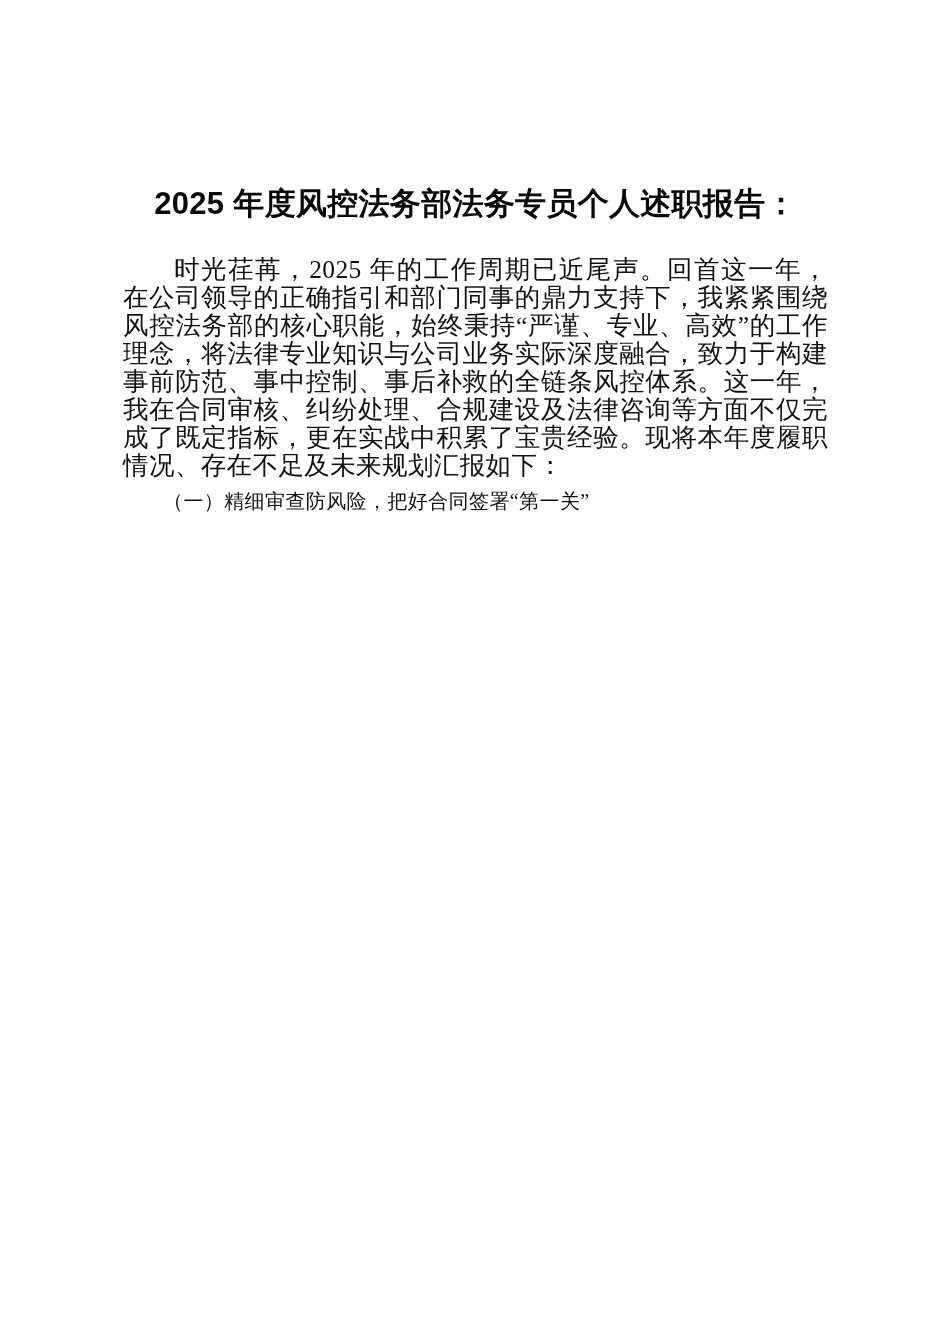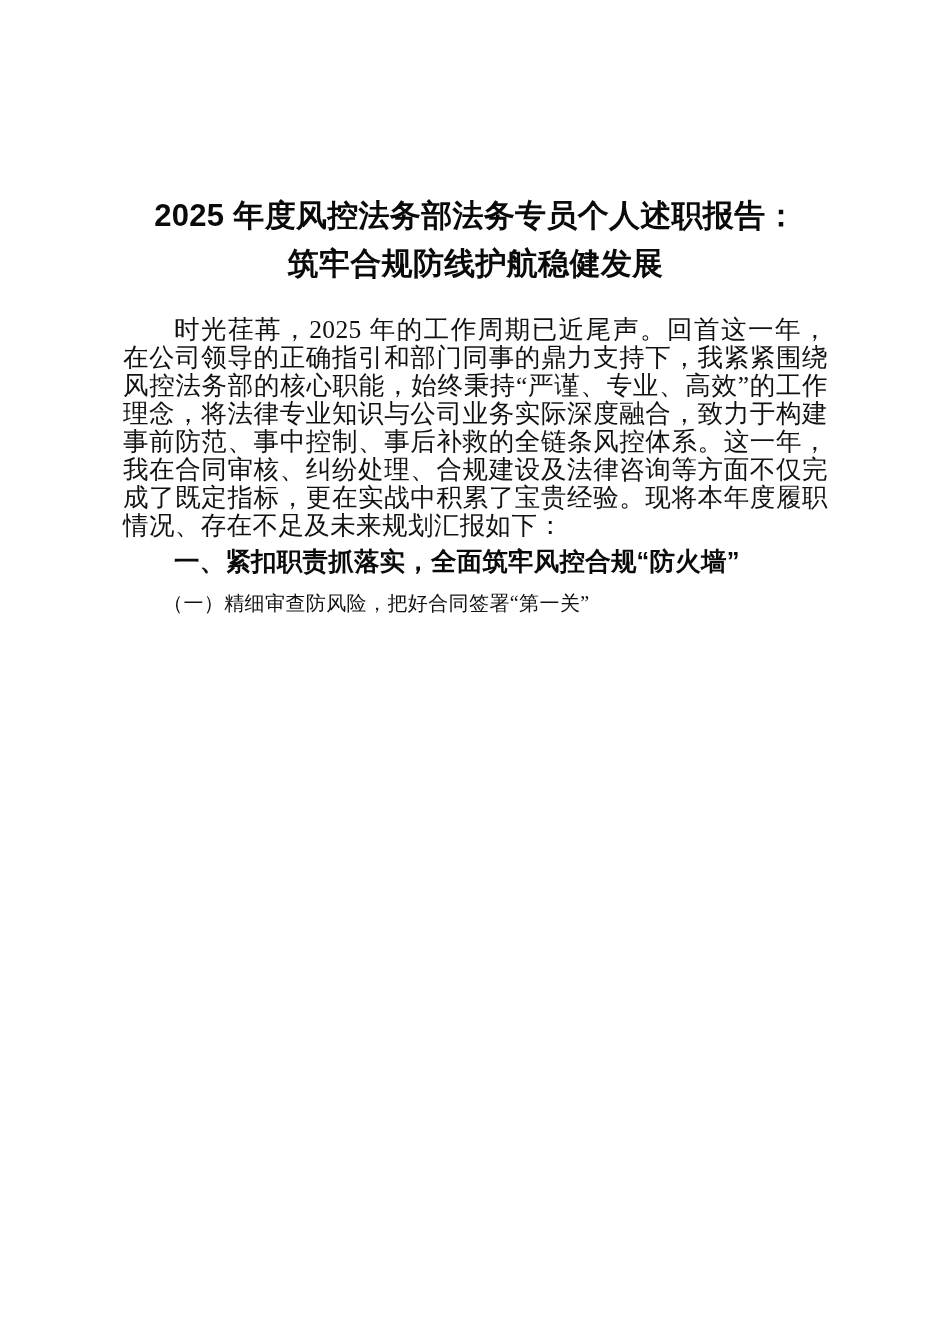--- a/index.html
+++ b/index.html
@@ -26,7 +26,7 @@
   .content {
     position: absolute;
     left: 123px;
-    top: 16px;
+    top: 4px;
     width: 705px;
   }
 

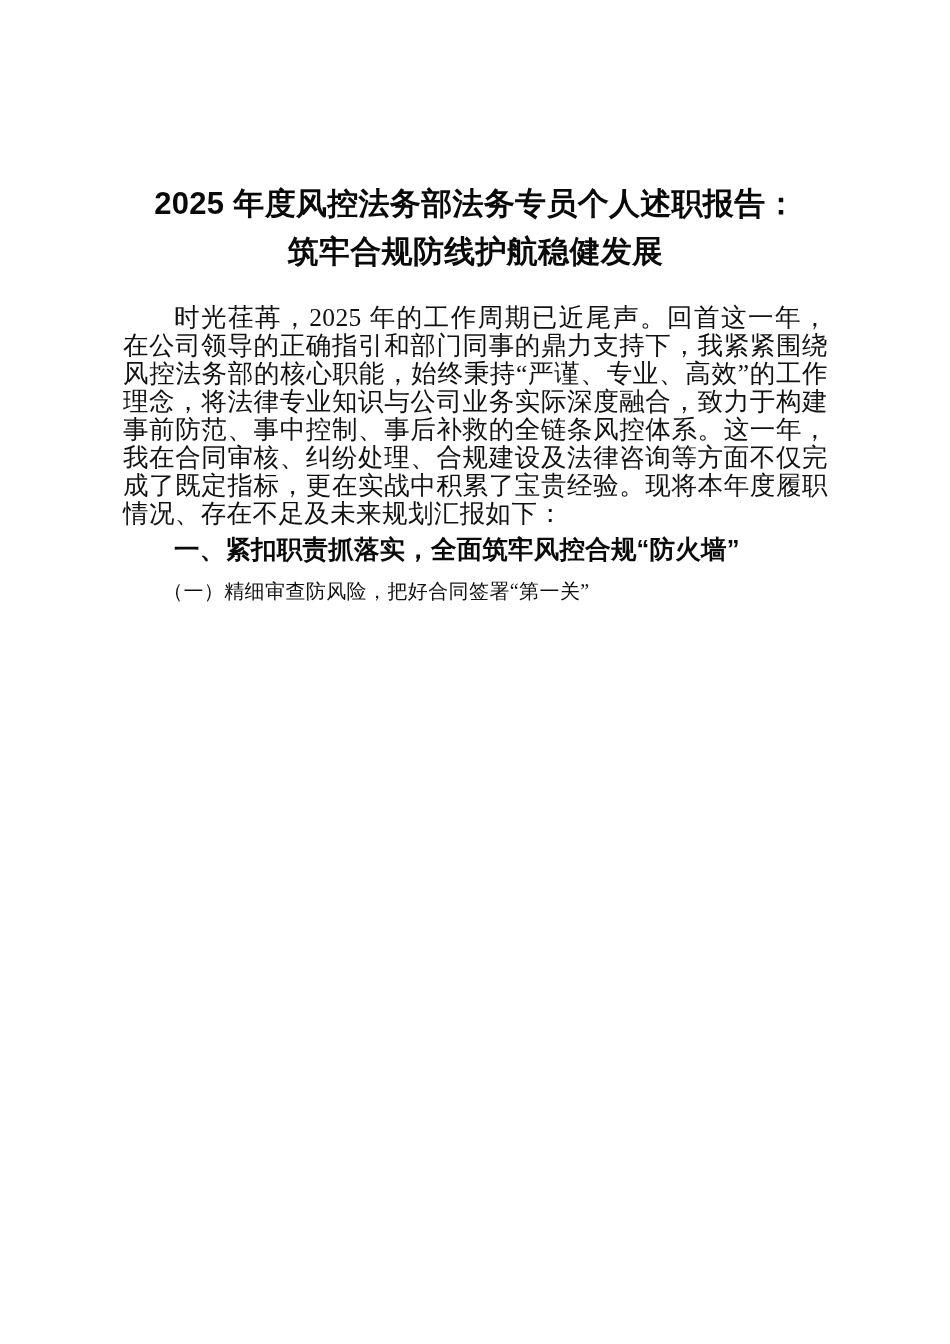--- a/index.html
+++ b/index.html
@@ -94,7 +94,6 @@
 
     <h1 class="doc-title">
       <span class="title-line">2025 年度风控法务部法务专员个人述职报告：</span>
-      <span class="title-line">筑牢合规防线护航稳健发展</span>
     </h1>
 
     <p class="para first-body">时光荏苒，2025 年的工作周期已近尾声。回首这一年，在公司领导的正确指引和部门同事的鼎力支持下，我紧紧围绕风控法务部的核心职能，始终秉持“严谨、专业、高效”的工作理念，将法律专业知识与公司业务实际深度融合，致力于构建事前防范、事中控制、事后补救的全链条风控体系。这一年，我在合同审核、纠纷处理、合规建设及法律咨询等方面不仅完成了既定指标，更在实战中积累了宝贵经验。现将本年度履职情况、存在不足及未来规划汇报如下：</p>

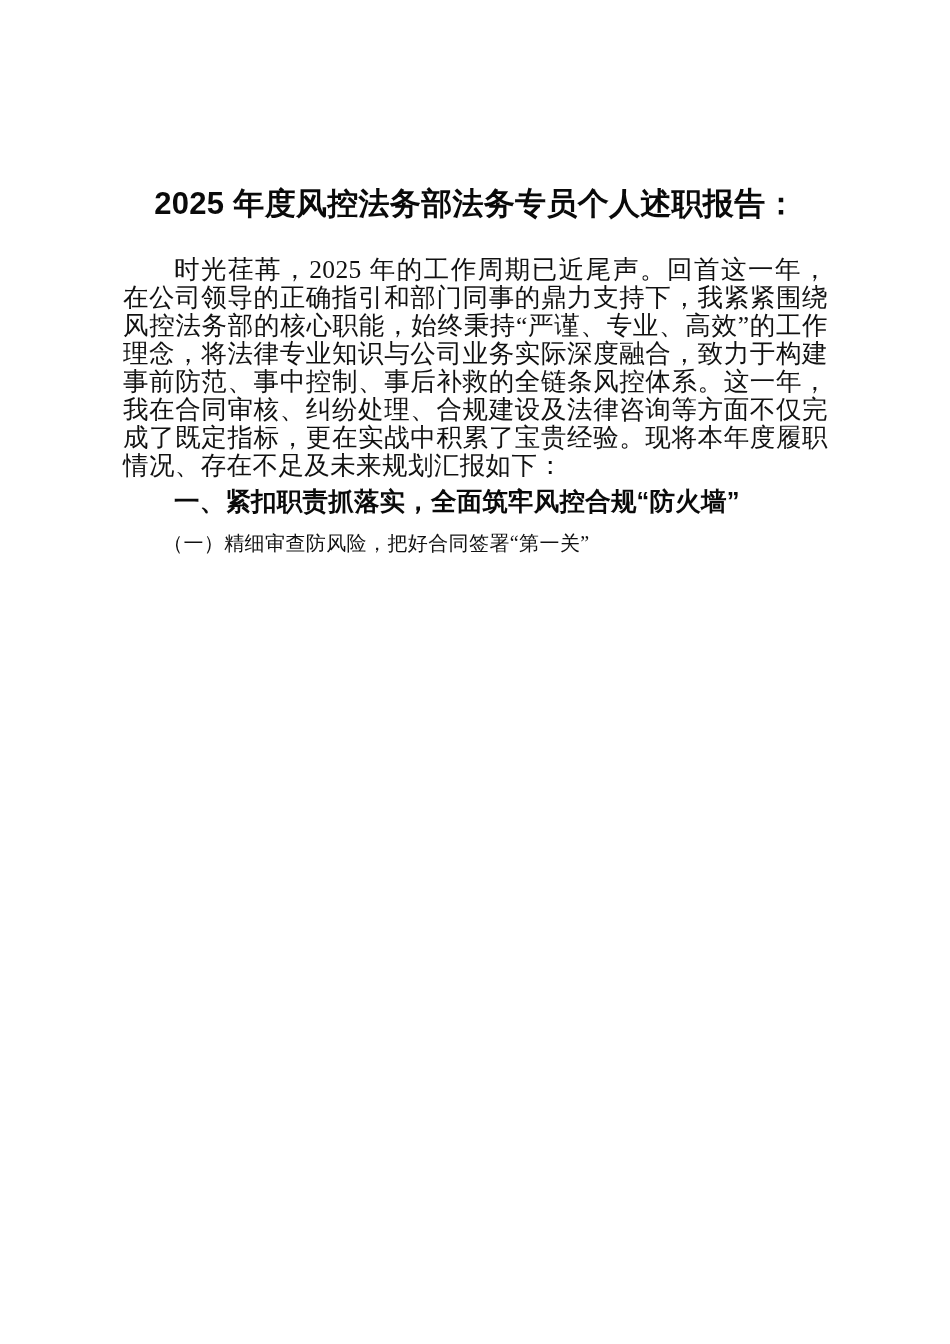--- a/index.html
+++ b/index.html
@@ -98,7 +98,6 @@
 
     <p class="para first-body">时光荏苒，2025 年的工作周期已近尾声。回首这一年，在公司领导的正确指引和部门同事的鼎力支持下，我紧紧围绕风控法务部的核心职能，始终秉持“严谨、专业、高效”的工作理念，将法律专业知识与公司业务实际深度融合，致力于构建事前防范、事中控制、事后补救的全链条风控体系。这一年，我在合同审核、纠纷处理、合规建设及法律咨询等方面不仅完成了既定指标，更在实战中积累了宝贵经验。现将本年度履职情况、存在不足及未来规划汇报如下：</p>
 
-    <p class="section-heading">一、紧扣职责抓落实，全面筑牢风控合规“防火墙”</p>
 
 
     <p class="sub-heading">（一）精细审查防风险，把好合同签署“第一关”</p>

